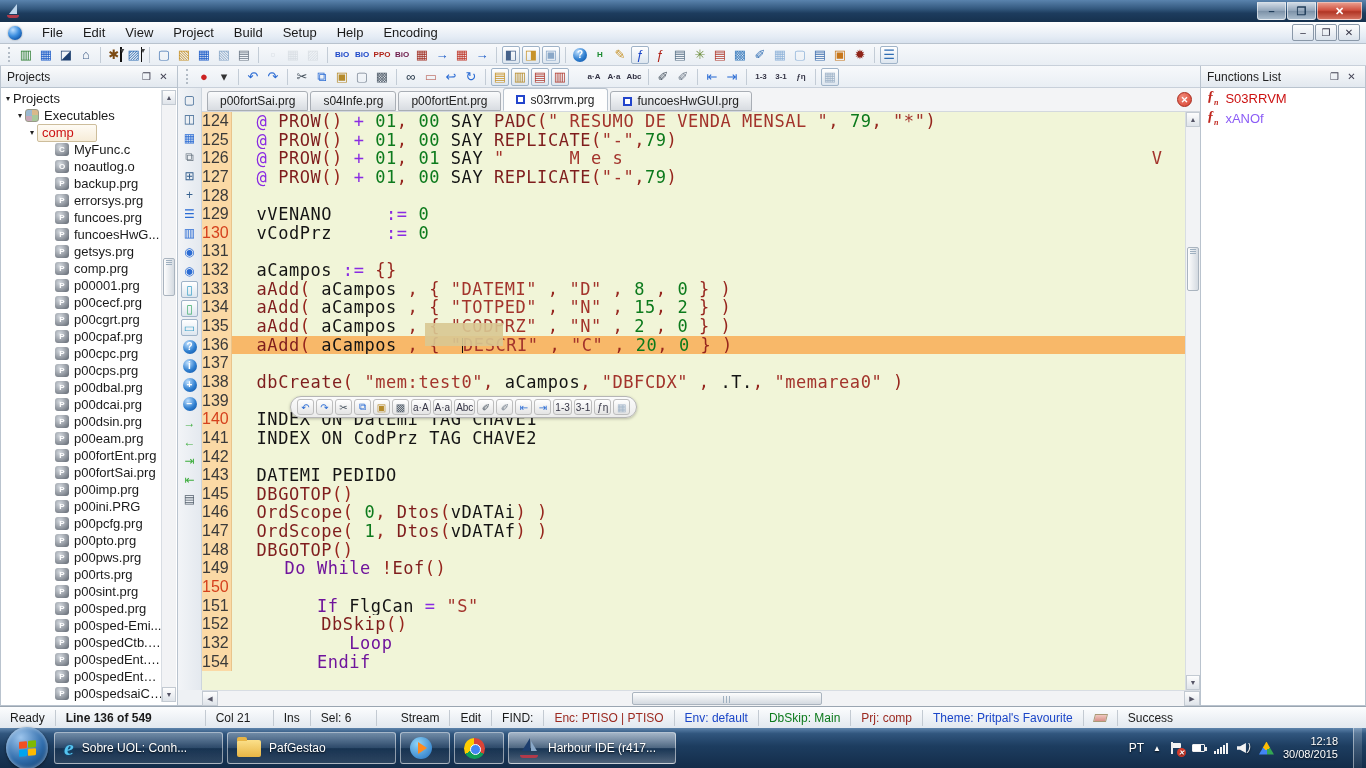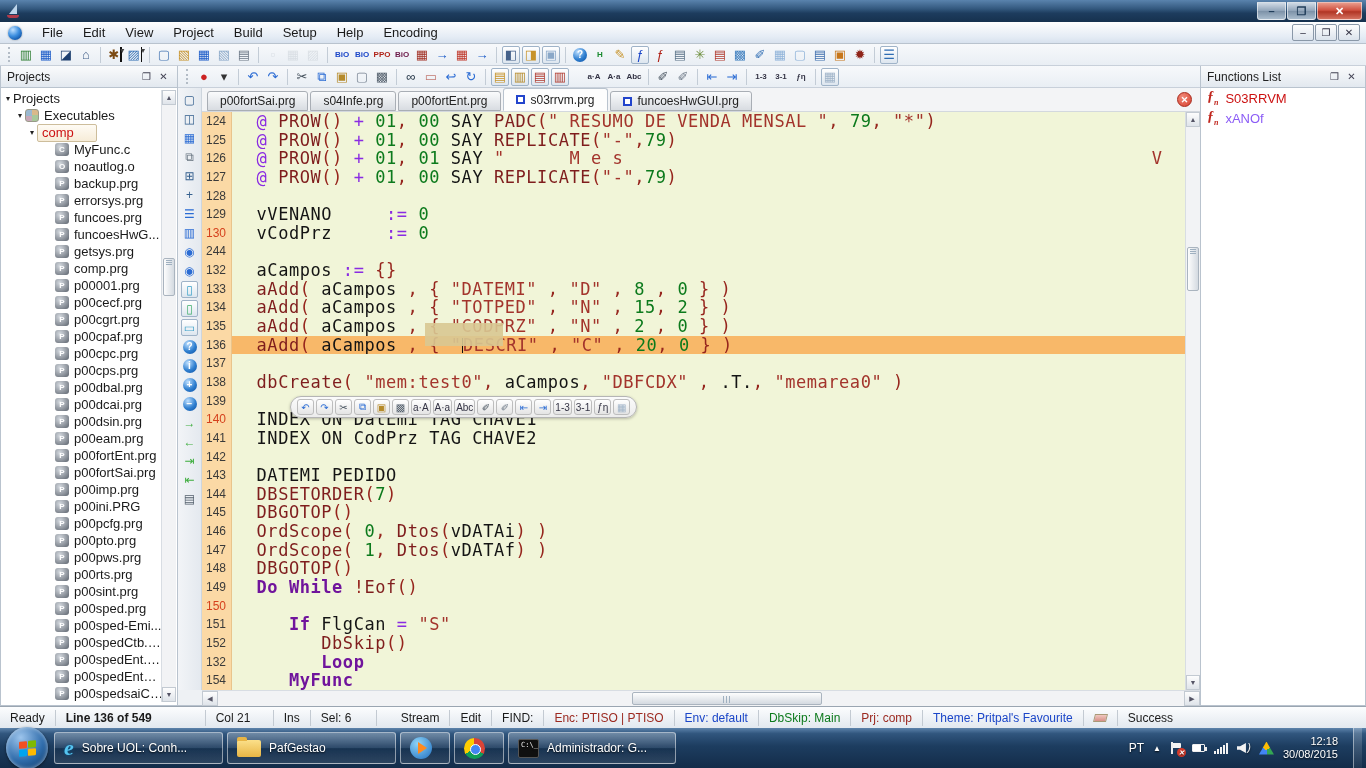--- a/index.html
+++ b/index.html
@@ -99,7 +99,7 @@
   .editor{position:absolute;left:24px;top:24px;width:983px;height:578px;background:#f1f5d8;overflow:hidden;}
   .crow{display:flex;height:18.645px;position:relative;}
   .gut{width:30px;flex:none;background:#fbd9a5;border-right:1px solid #e9c48c;
-    font-size:12px;color:#3a3a3a;text-align:right;padding-right:5px;line-height:18.6px;}
+    font-size:16px;color:#3a3a3a;text-align:right;padding-right:5px;line-height:18.6px;}
   .gut.red{color:#d5411d;}
   .cline{flex:1;white-space:pre;font-family:"DejaVu Sans Mono",monospace;font-size:17px;letter-spacing:0.55px;
     line-height:18.4px;padding-left:3px;overflow:hidden;}

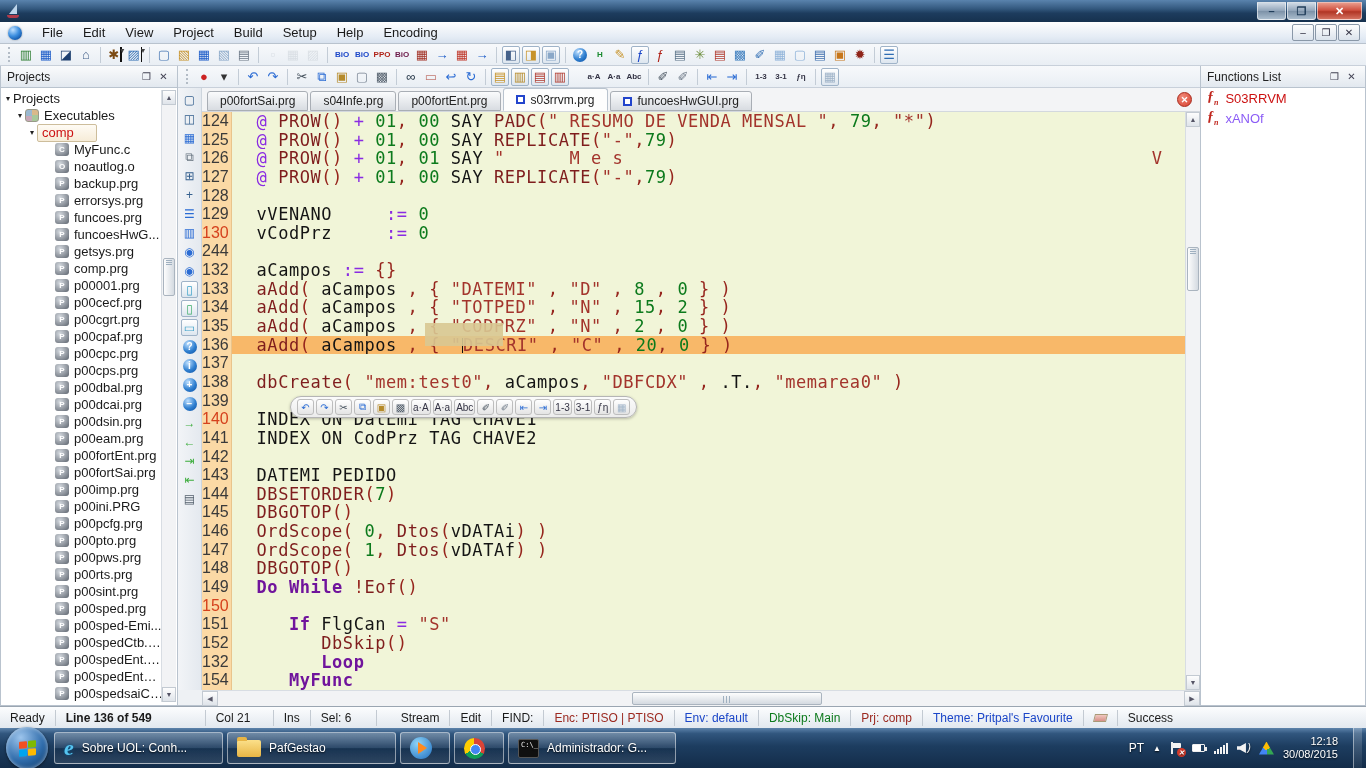--- a/index.html
+++ b/index.html
@@ -589,7 +589,7 @@
           <span class="cline"><span class="c-p">  vCodPrz     </span><span class="c-o">:=</span><span class="c-p"> </span><span class="c-n">0</span></span>
         </div>
         <div class="crow">
-          <span class="gut">244</span>
+          <span class="gut">131</span>
           <span class="cline"></span>
         </div>
         <div class="crow">

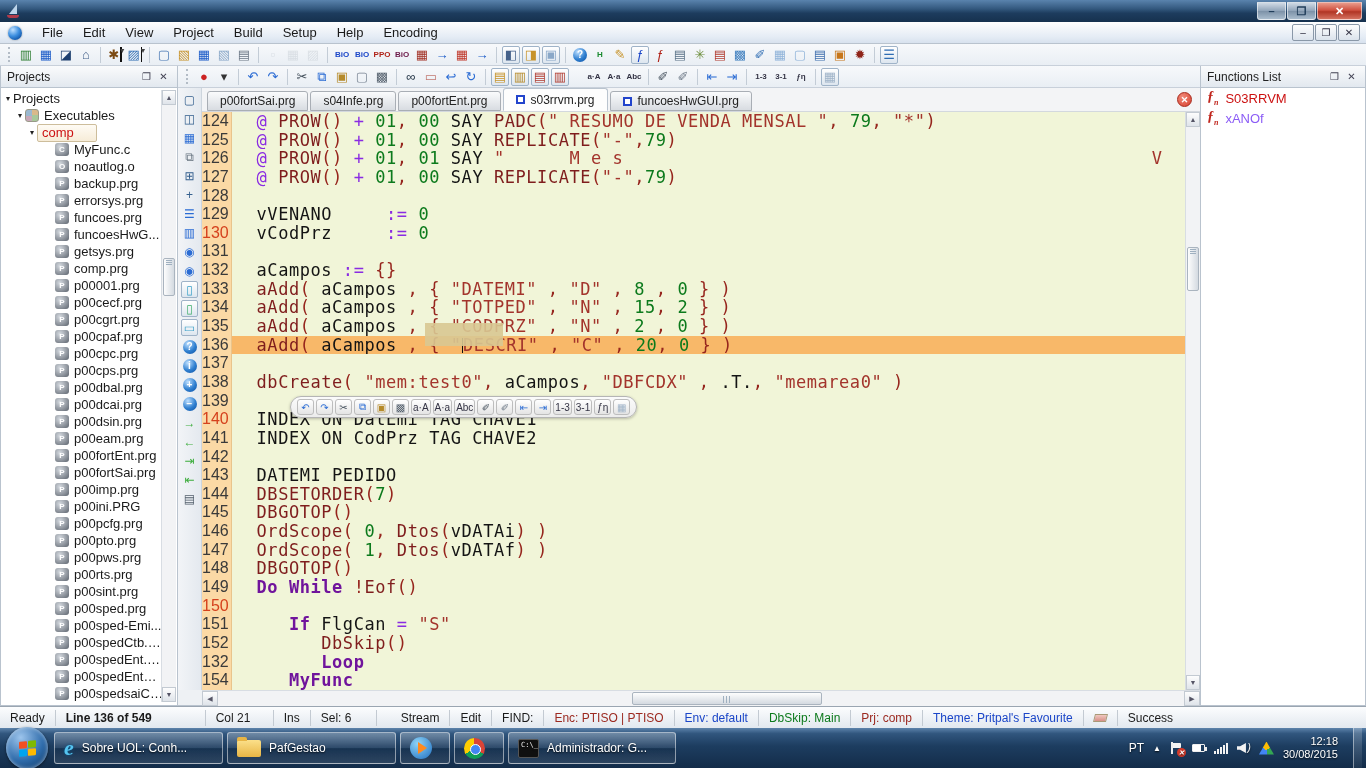--- a/index.html
+++ b/index.html
@@ -641,10 +641,6 @@
           <span class="cline"><span class="c-p">  DATEMI PEDIDO</span></span>
         </div>
         <div class="crow">
-          <span class="gut">144</span>
-          <span class="cline"><span class="c-p">  </span><span class="c-f">DBSETORDER</span><span class="c-b">(</span><span class="c-n">7</span><span class="c-b">)</span></span>
-        </div>
-        <div class="crow">
           <span class="gut">145</span>
           <span class="cline"><span class="c-p">  </span><span class="c-f">DBGOTOP</span><span class="c-b">()</span></span>
         </div>

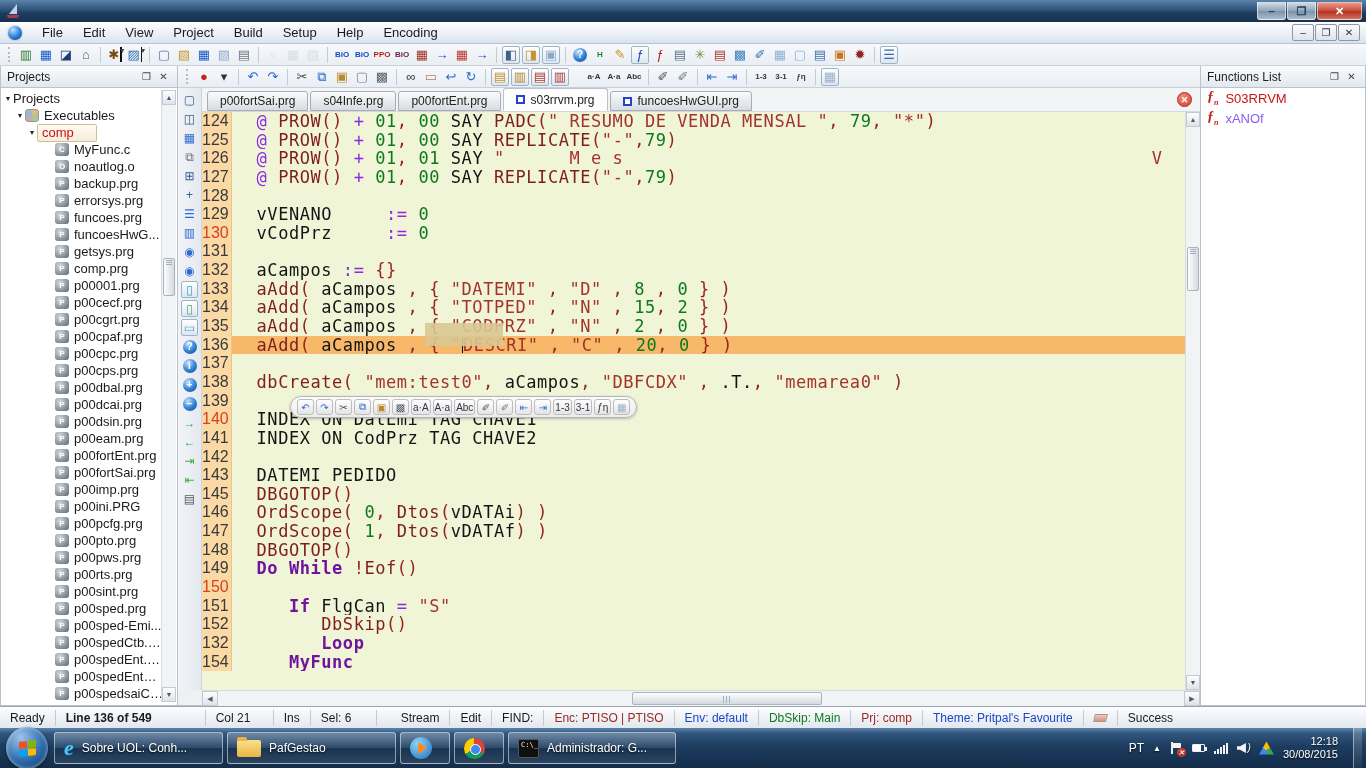--- a/index.html
+++ b/index.html
@@ -104,7 +104,7 @@
   .cline{flex:1;white-space:pre;font-family:"DejaVu Sans Mono",monospace;font-size:17px;letter-spacing:0.55px;
     line-height:18.4px;padding-left:3px;overflow:hidden;}
   .crow.cur .cline{background:#f8b869;}
-  .c-p{color:#141414;} .c-k{color:#70149c;font-weight:bold;} .c-o{color:#8a2be2;}
+  .c-p{color:#141414;} .c-k{color:#70149c;font-weight:normal;margin-left:28px;} .c-o{color:#8a2be2;}
   .c-f{color:#7f1d1d;} .c-s{color:#a3342c;} .c-n{color:#0c7a1c;} .c-b{color:#96251d;}
   .caret{display:inline-block;width:1.5px;height:15px;background:#111;vertical-align:-2px;}
   .selrect{position:absolute;left:223px;top:211px;width:78px;height:23px;background:#d8c892;opacity:.9;z-index:3;}

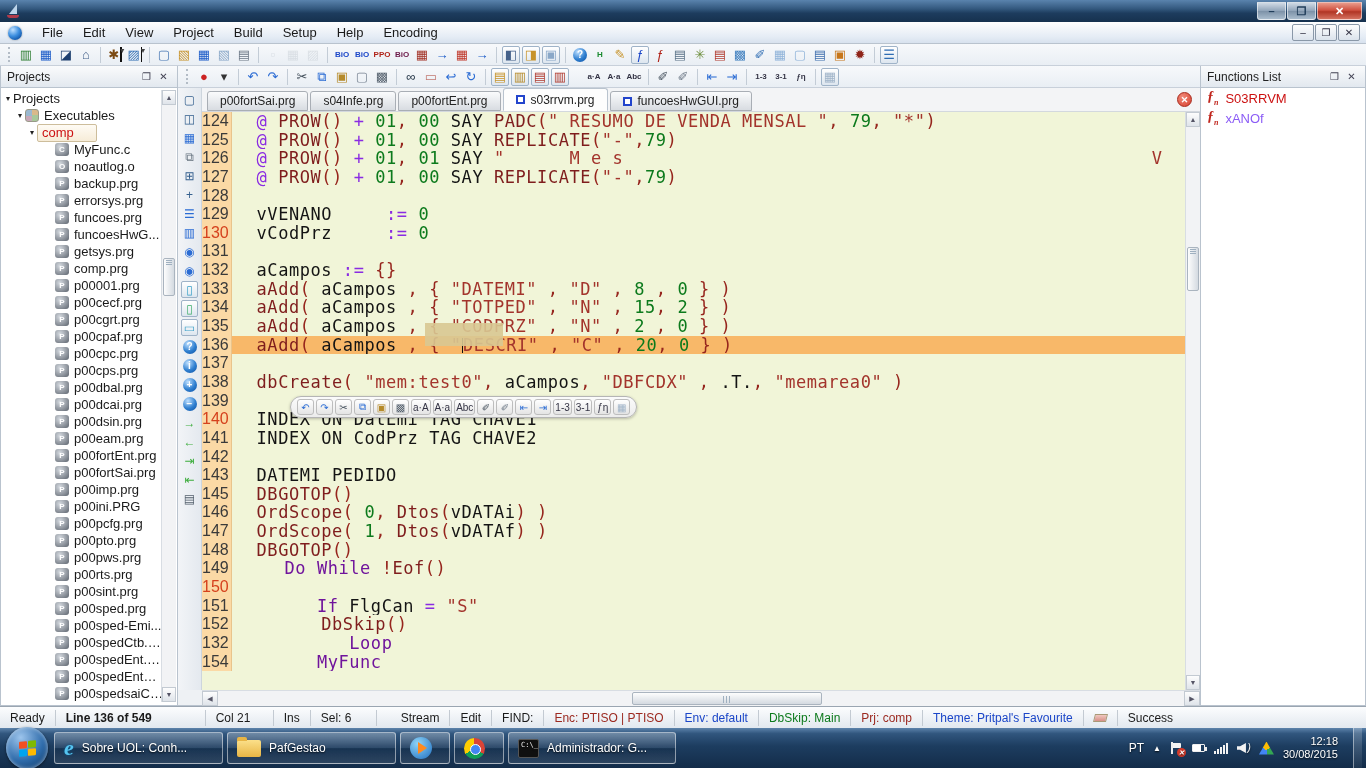--- a/index.html
+++ b/index.html
@@ -678,7 +678,7 @@
         </div>
         <div class="crow">
           <span class="gut">154</span>
-          <span class="cline"><span class="c-p">     </span><span class="c-k">MyFunc</span></span>
+          <span class="cline"><span class="c-p">     </span><span class="c-k">Endif</span></span>
         </div>
         <div class="selrect"></div>
         <div class="minibar">

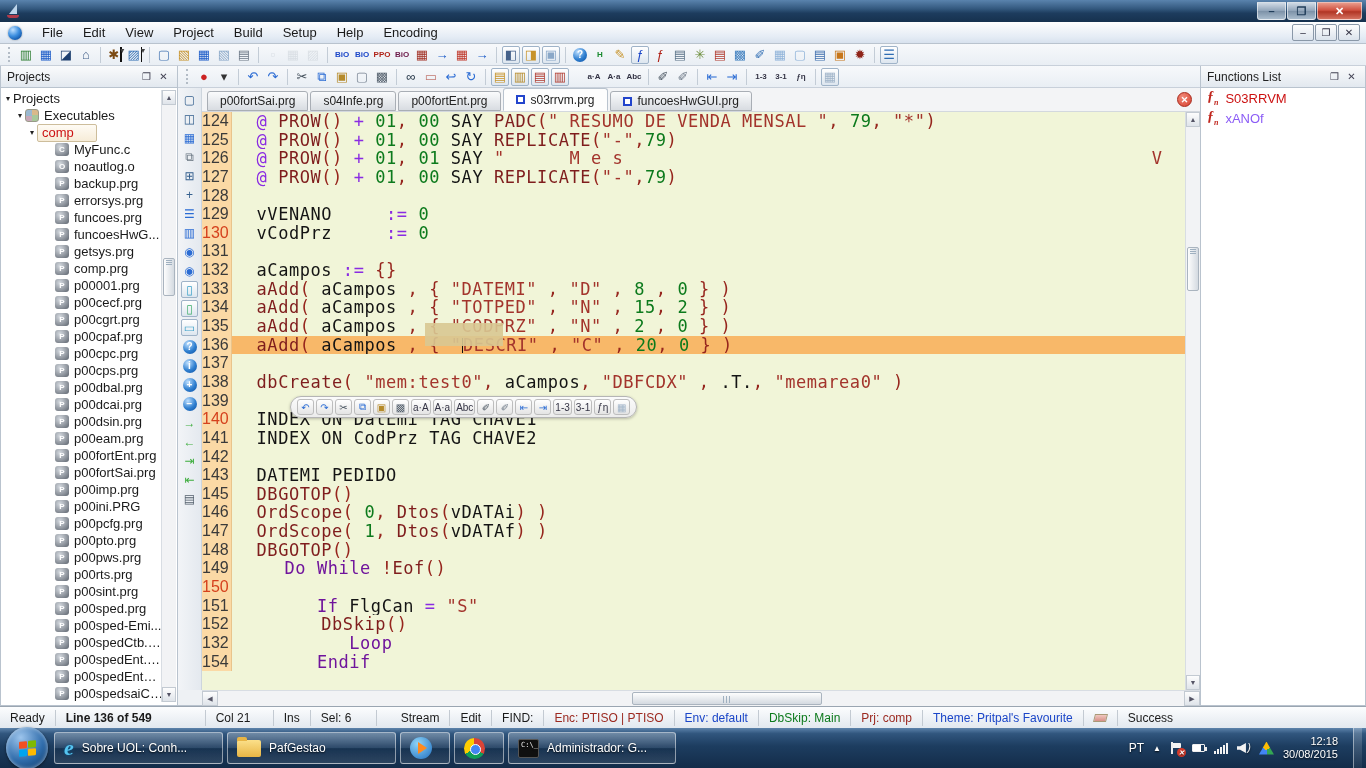--- a/index.html
+++ b/index.html
@@ -780,10 +780,6 @@
         <div class="tbtn" style="width: 50px;">
           <span class="chrome"></span>
         </div>
-        <div class="tbtn" style="width: 168px;">
-          <span class="cmd">C:\_</span>
-          <span class="lab">Administrador: G...</span>
-        </div>
       </span>
     <div class="tray">
       <span>PT</span>

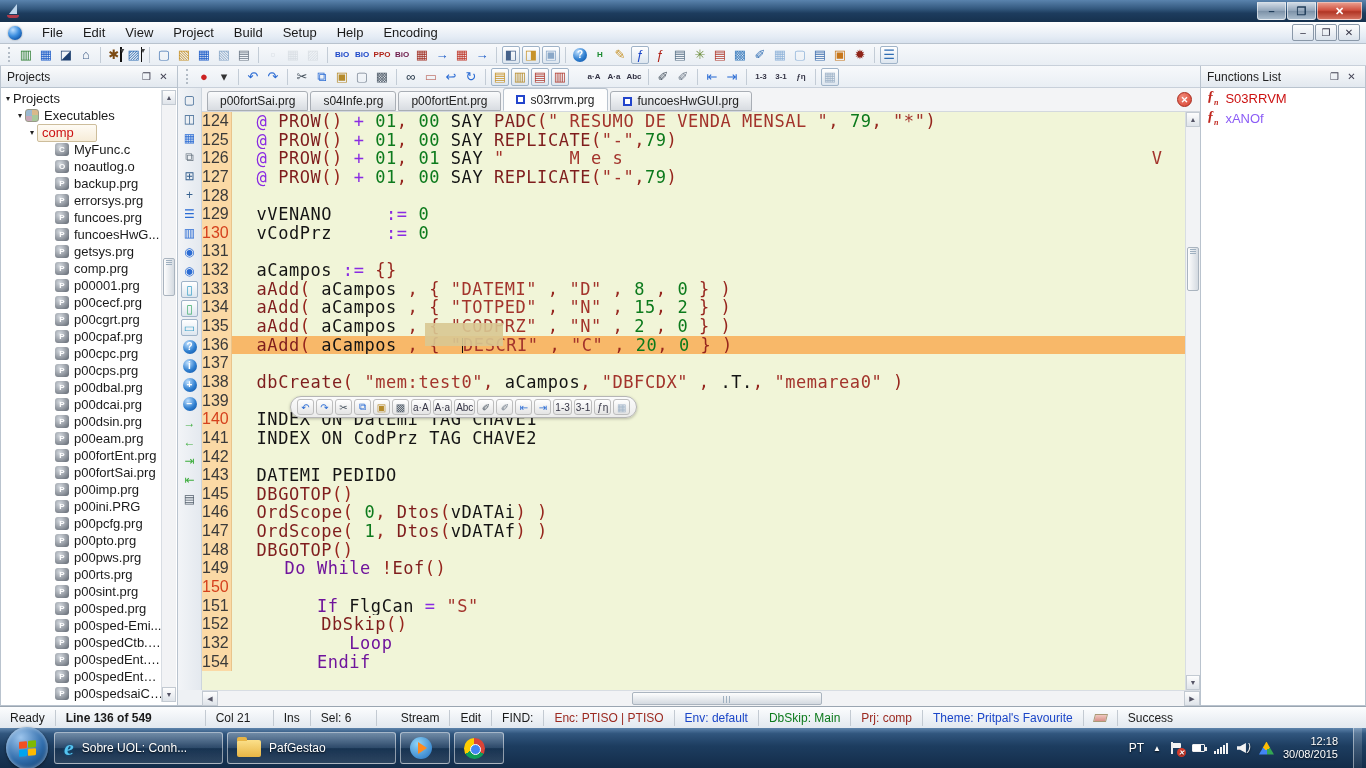--- a/index.html
+++ b/index.html
@@ -780,6 +780,14 @@
         <div class="tbtn" style="width: 50px;">
           <span class="chrome"></span>
         </div>
+        <div class="tbtn active" style="width: 168px;">
+          <span class="boat2">
+            <i class="s1"></i>
+            <i class="s2"></i>
+            <i class="h"></i>
+          </span>
+          <span class="lab">Harbour IDE (r417...</span>
+        </div>
       </span>
     <div class="tray">
       <span>PT</span>

